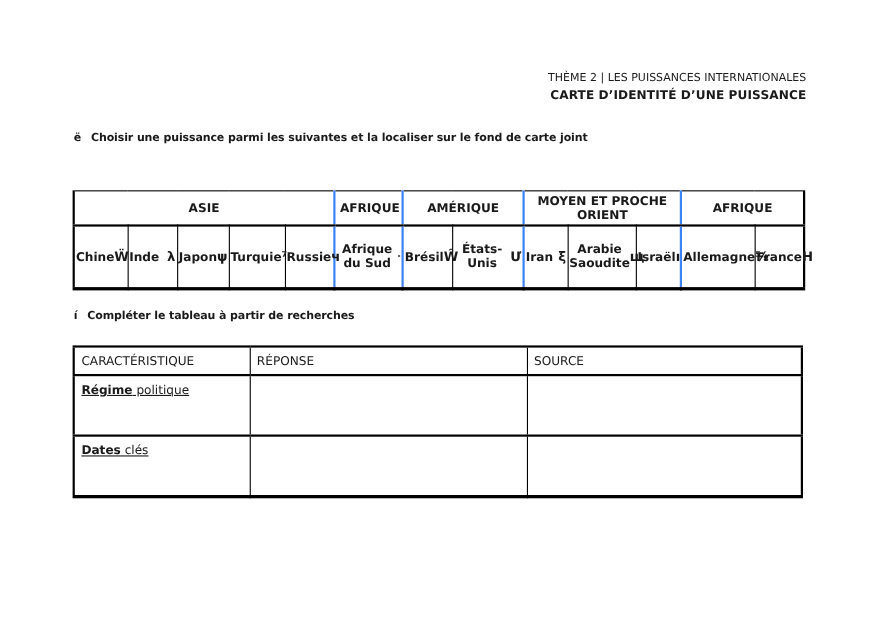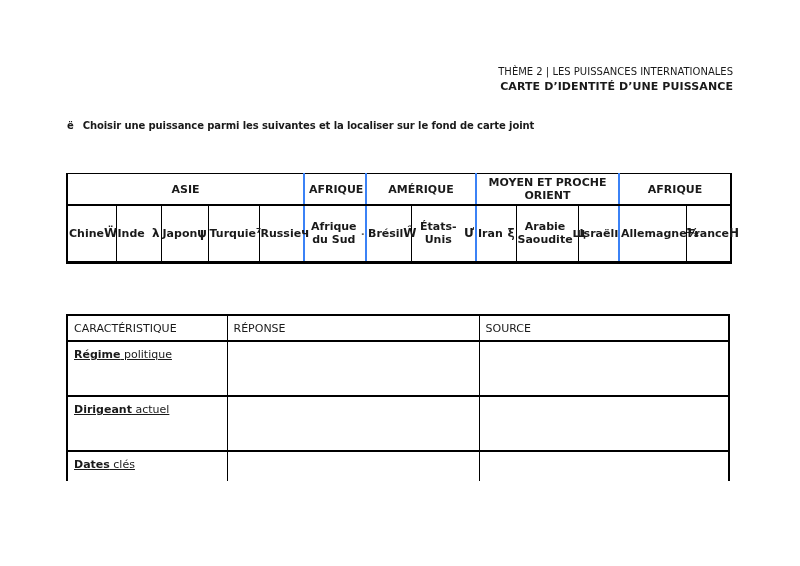--- a/index.html
+++ b/index.html
@@ -162,6 +162,9 @@
     </tbody>
   </table>
 
+  <div class="instruction" id="instr2">
+    <span class="bullet">í</span><span>Compléter le tableau à partir de recherches</span>
+  </div>
 
   <table class="chars">
     <colgroup>

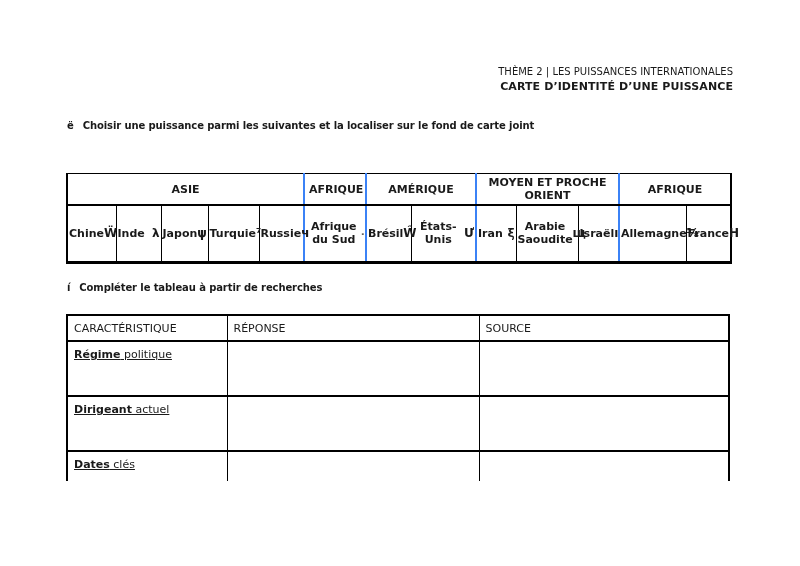--- a/index.html
+++ b/index.html
@@ -186,11 +186,6 @@
         <td></td>
       </tr>
       <tr>
-        <td><b>Dirigeant</b><span> actuel</span></td>
-        <td></td>
-        <td></td>
-      </tr>
-      <tr>
         <td><b>Dates</b><span> clés</span></td>
         <td></td>
         <td></td>

